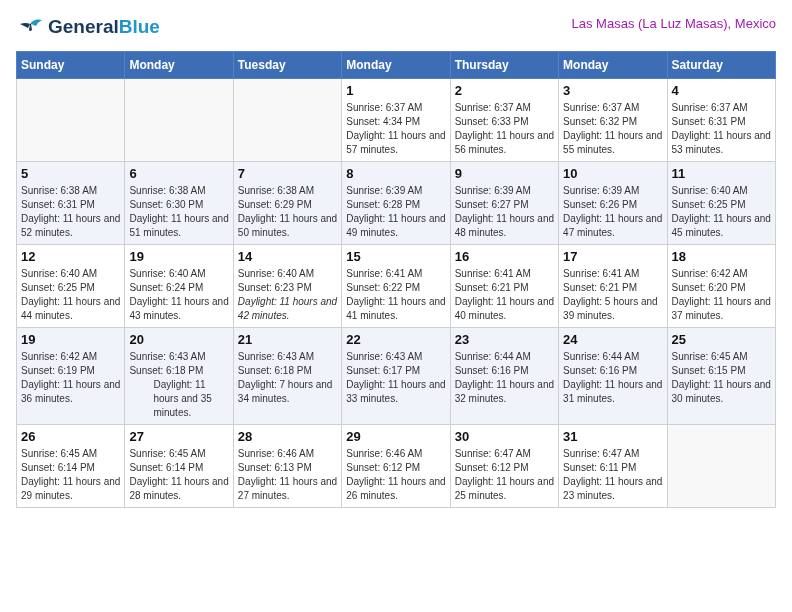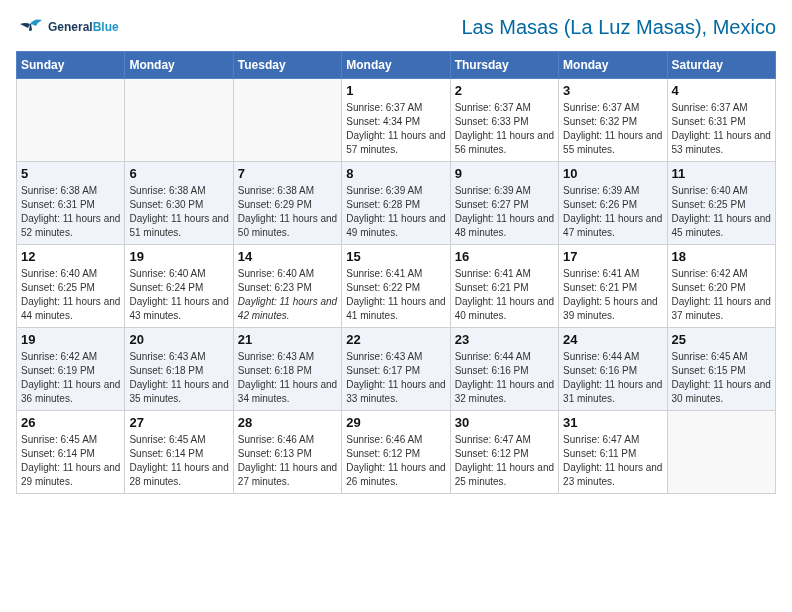--- a/index.html
+++ b/index.html
@@ -84,7 +84,7 @@
       <path d="M14 8 L13 14 Q14 16 16 14 L15 8Z" fill="#1a3a5c"></path>
     </svg>
     <div>
-      <div style="font-size:12px;font-weight:bold;color:#1a3a5c;line-height:1.2;">General<span style="color:#2196c8;">Blue</span></div>
+      <div style="font-size:19px;font-weight:bold;color:#1a3a5c;line-height:1.2;">General<span style="color:#2196c8;">Blue</span></div>
     </div>
   </div>
   <div class="title-block">

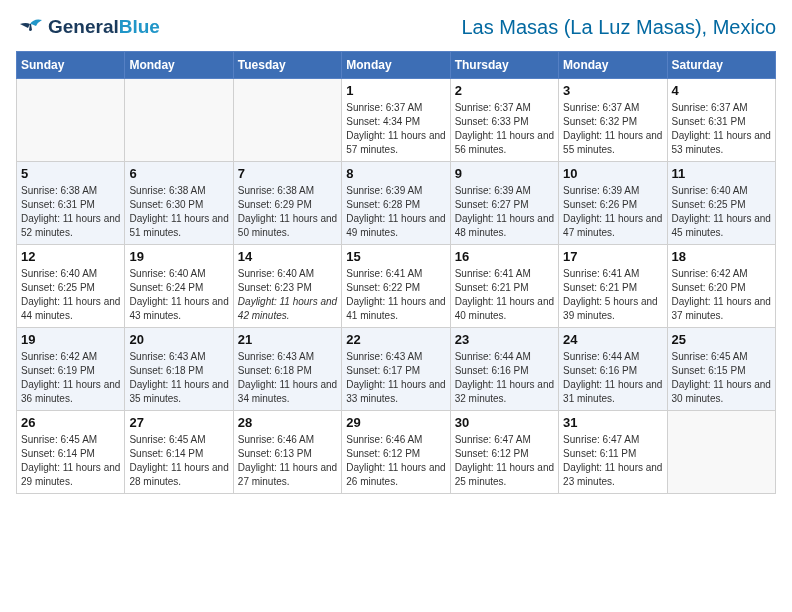--- a/index.html
+++ b/index.html
@@ -34,8 +34,8 @@
       color: #1a1a1a;
     }
     .location {
-      font-size: 20px;
-      color: #0369a1;
+      font-size: 13px;
+      color: #a21caf;
     }
     table {
       width: 100%;

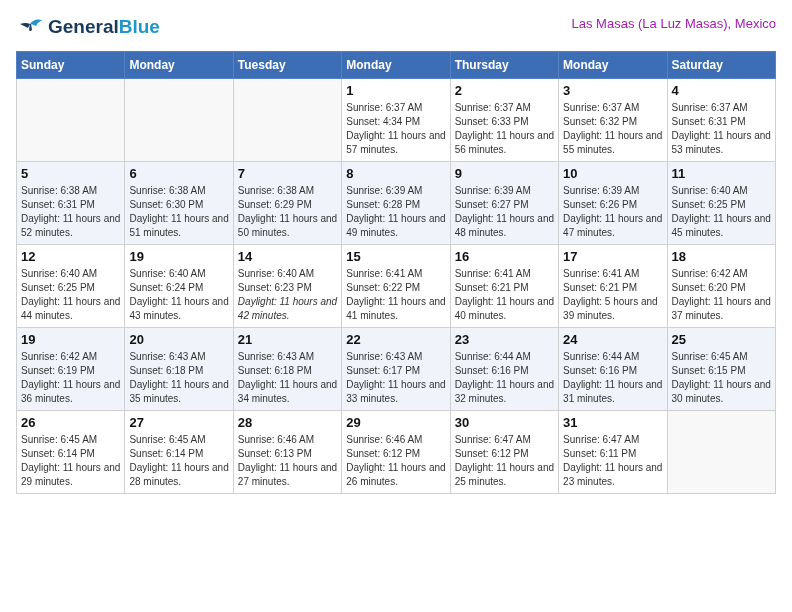--- a/index.html
+++ b/index.html
@@ -272,7 +272,7 @@
           <div style="font-size: 10px; line-height: 1.4; color: rgb(51, 51, 51);">
             <span style="display: block;">Sunrise: 6:43 AM</span>
             <span style="display: block;">Sunset: 6:18 PM</span>
-            <span style="display: block;">Daylight: 11 hours and 35 minutes.</span>
+            <span style="display: block; margin-left: 24px;">Daylight: 11 hours and 35 minutes.</span>
           </div>
         </td>
         <td>

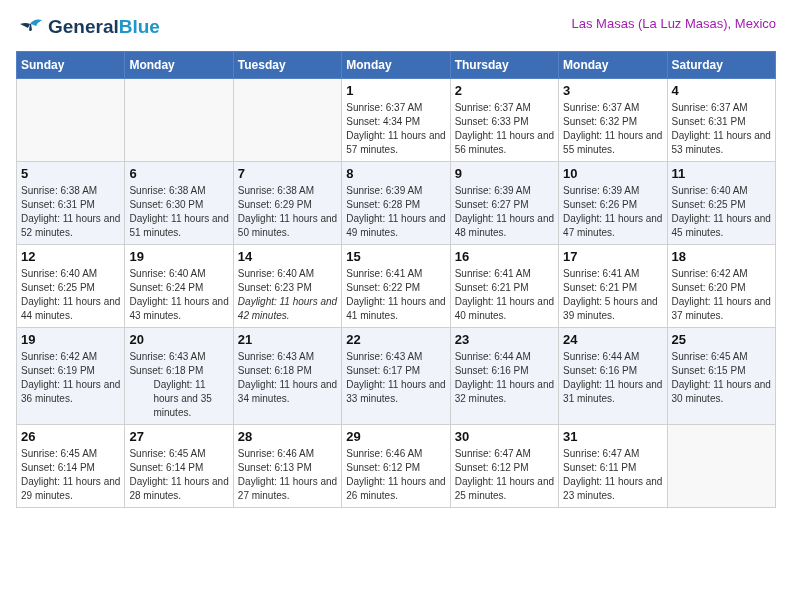--- a/index.html
+++ b/index.html
@@ -280,7 +280,7 @@
           <div style="font-size: 10px; line-height: 1.4; color: rgb(51, 51, 51);">
             <span style="display: block;">Sunrise: 6:43 AM</span>
             <span style="display: block;">Sunset: 6:18 PM</span>
-            <span style="display: block;">Daylight: 11 hours and 34 minutes.</span>
+            <span style="display: block;">Daylight: 7 hours and 34 minutes.</span>
           </div>
         </td>
         <td>

